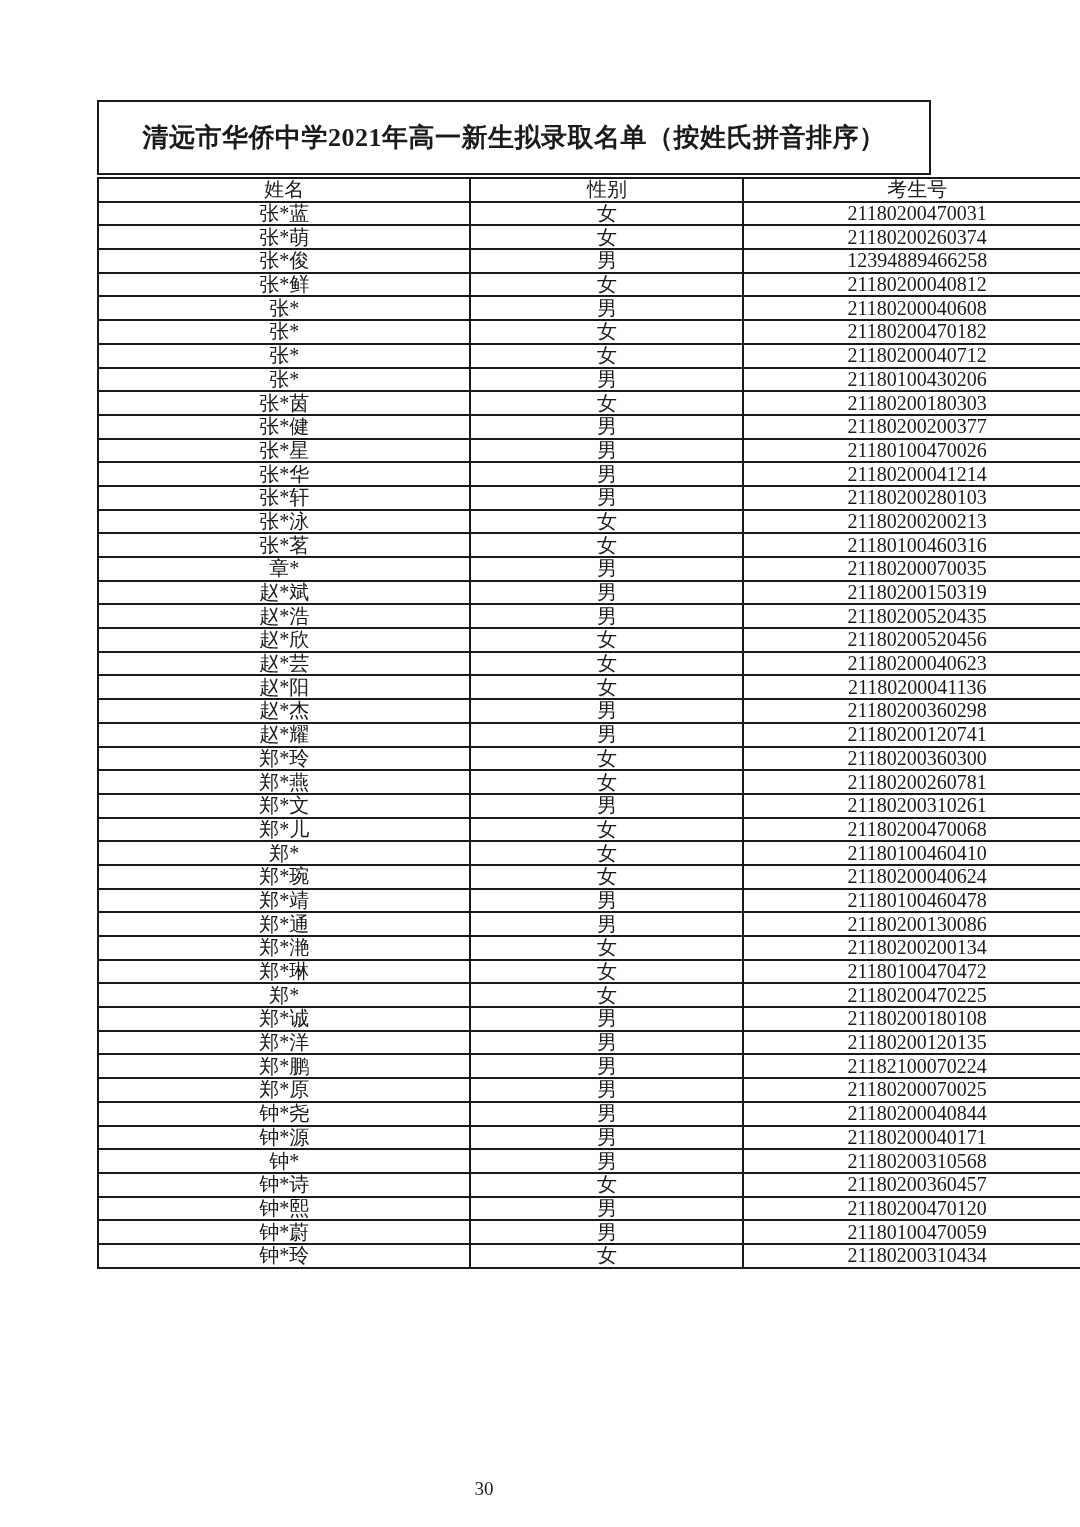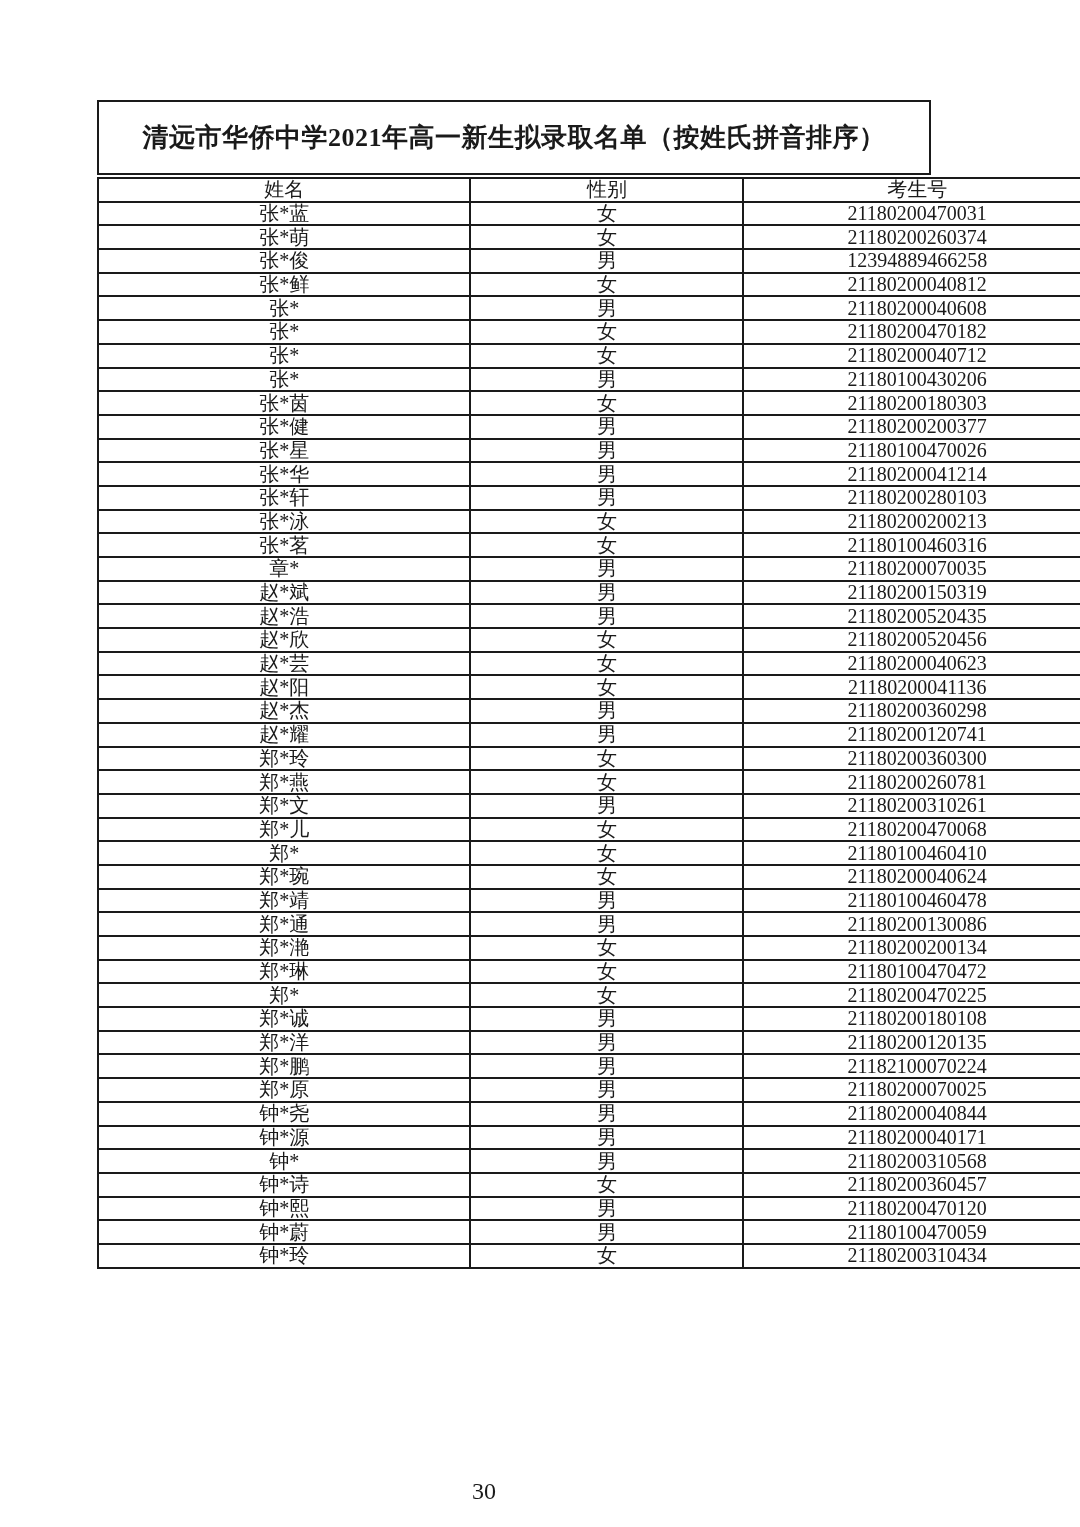--- a/index.html
+++ b/index.html
@@ -65,7 +65,7 @@
     top: 1478px;
     width: 968px;
     text-align: center;
-    font-size: 24px;
+    font-size: 19px;
   }
 </style>
 </head>

